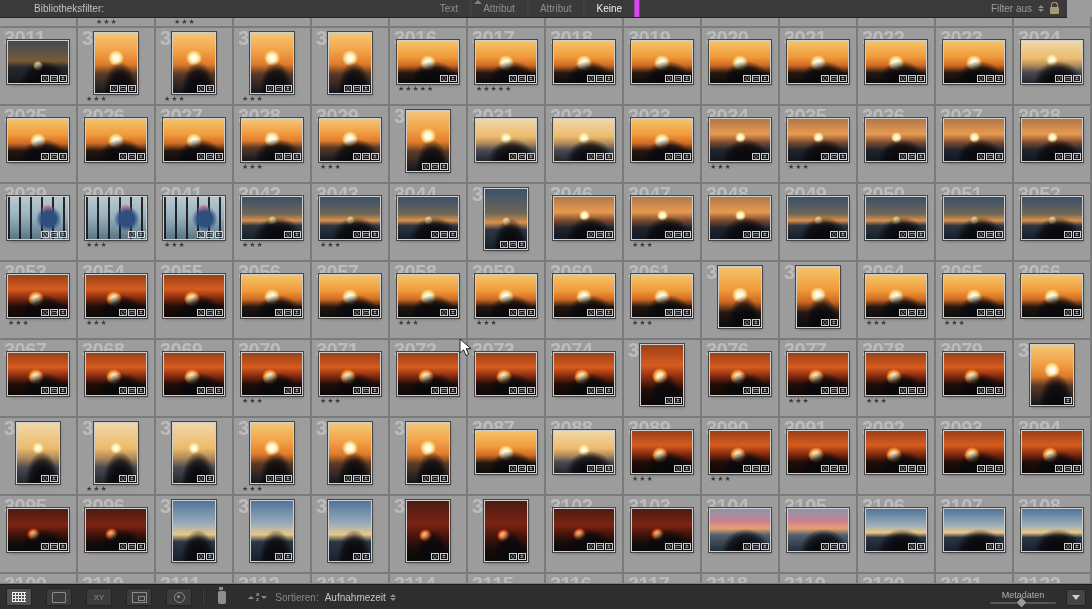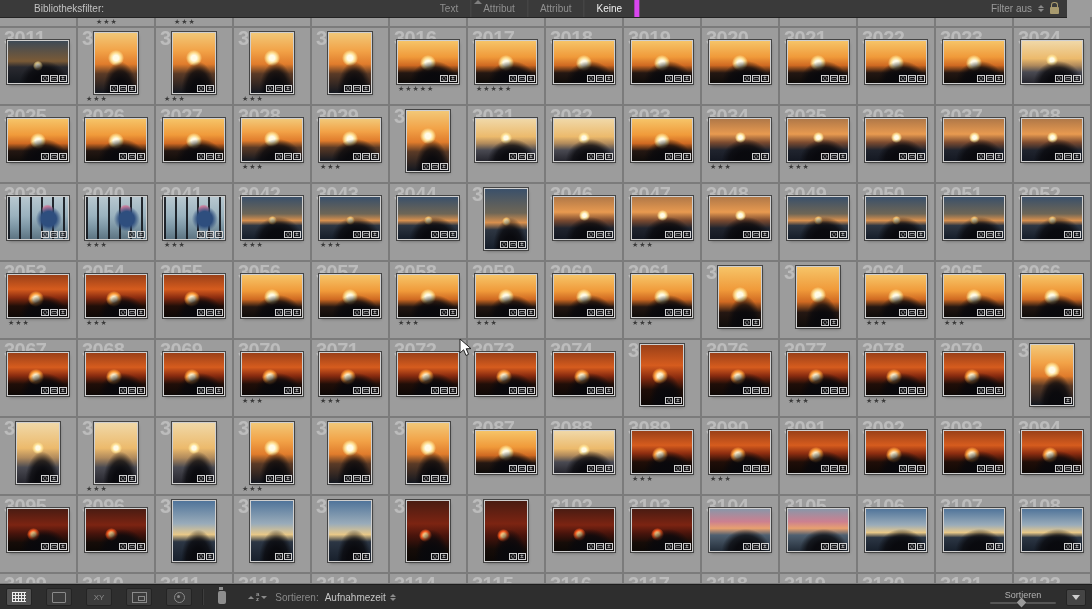--- a/index.html
+++ b/index.html
@@ -1427,7 +1427,7 @@
   </span>
   <div class="tb-right">
     <div class="thumbctl">
-      <span class="lbl">Sortieren</span>
+      <span class="lbl">Metadaten</span>
       <span class="slider">
           <span class="knob"></span>
         </span>

